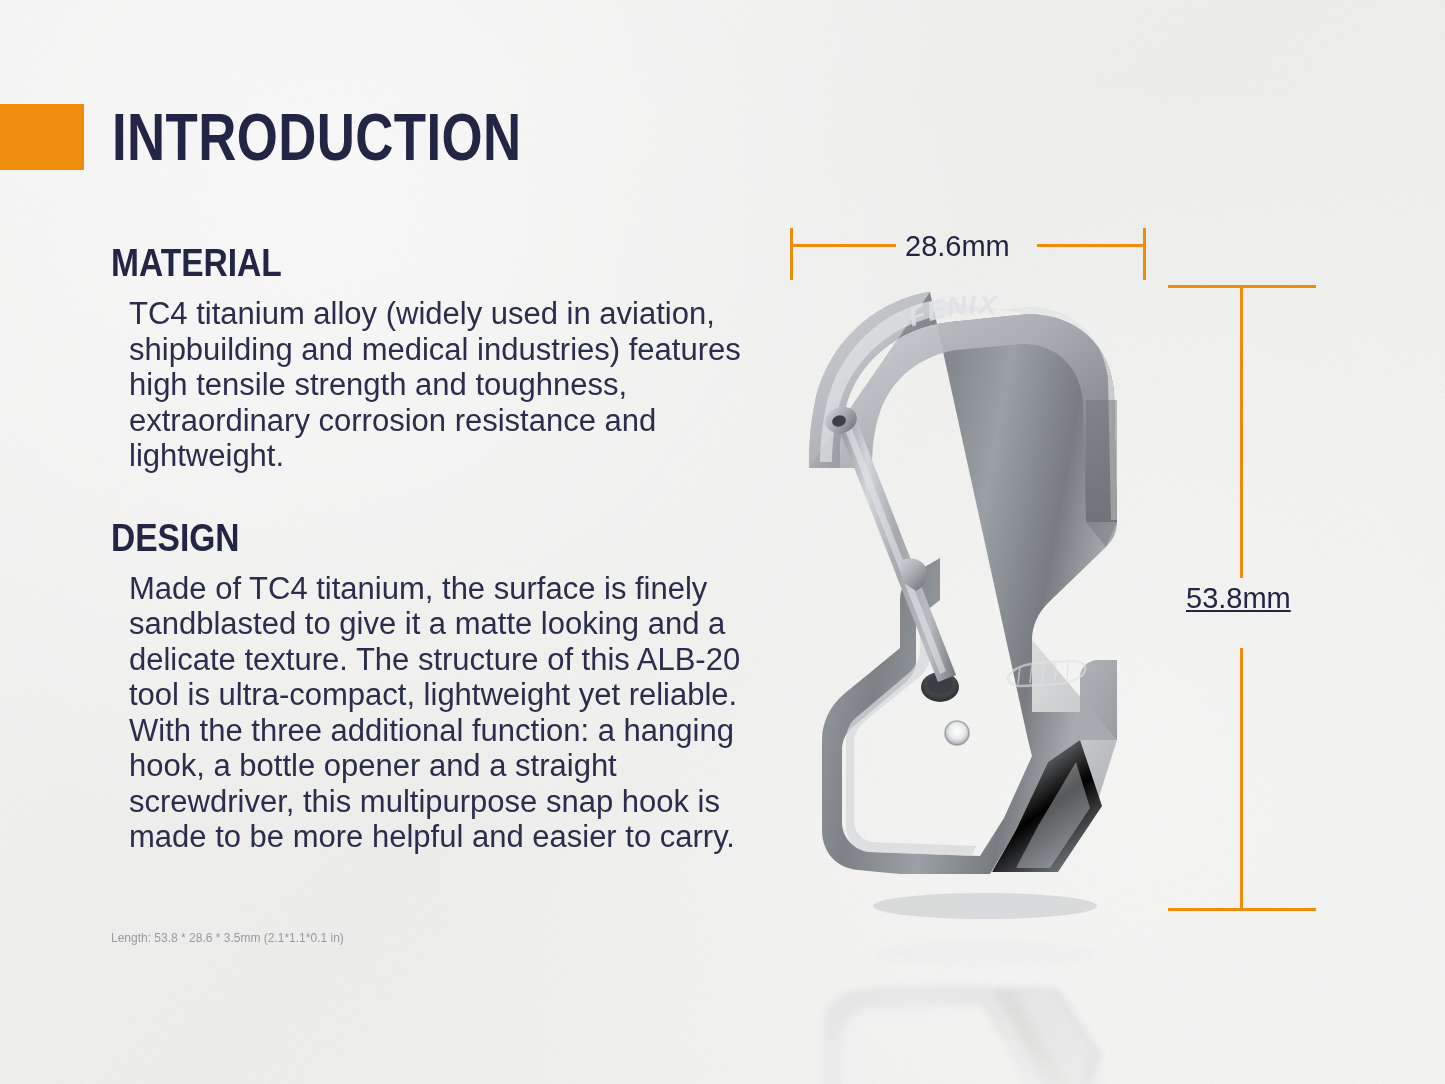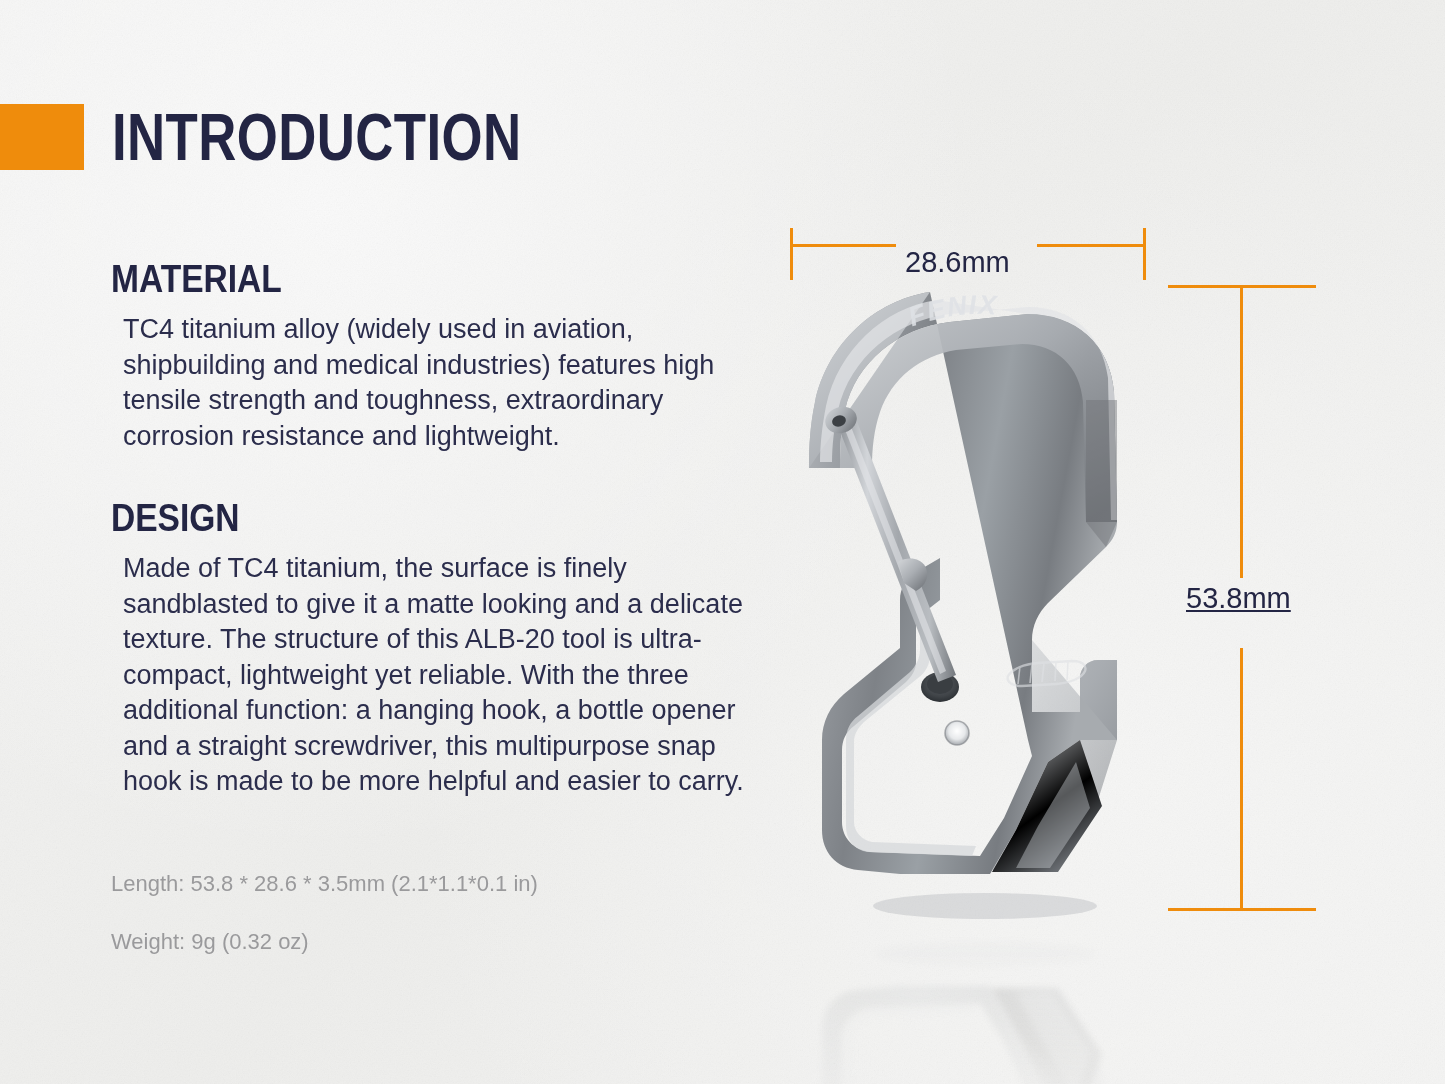--- a/index.html
+++ b/index.html
@@ -61,7 +61,7 @@
   #col {
     position: absolute;
     left: 111px;
-    top: 259px;
+    top: 243px;
     width: 650px;
   }
   .sec-h {

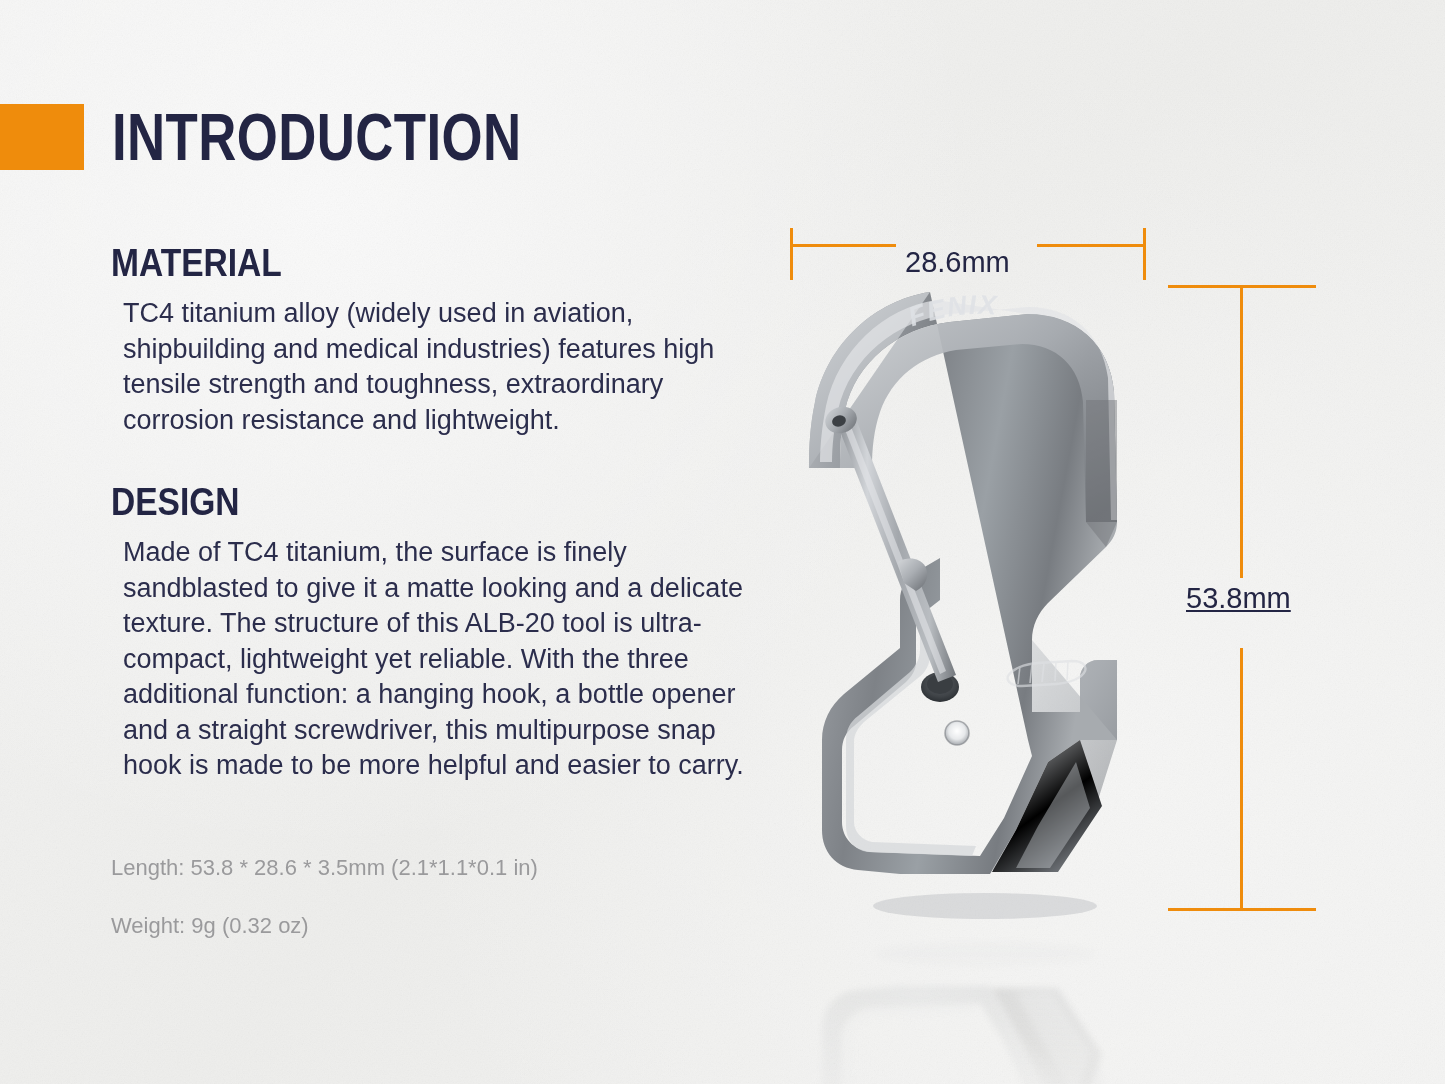--- a/index.html
+++ b/index.html
@@ -119,7 +119,7 @@
     color: #232544;
     white-space: nowrap;
   }
-  #dim-w-label { left: 905px; top: 246px; }
+  #dim-w-label { left: 905px; top: 230px; }
   #dim-h-label { left: 1186px; top: 582px; text-decoration: underline; }
   .orng { background: #ef8c0c; position: absolute; }
 </style>

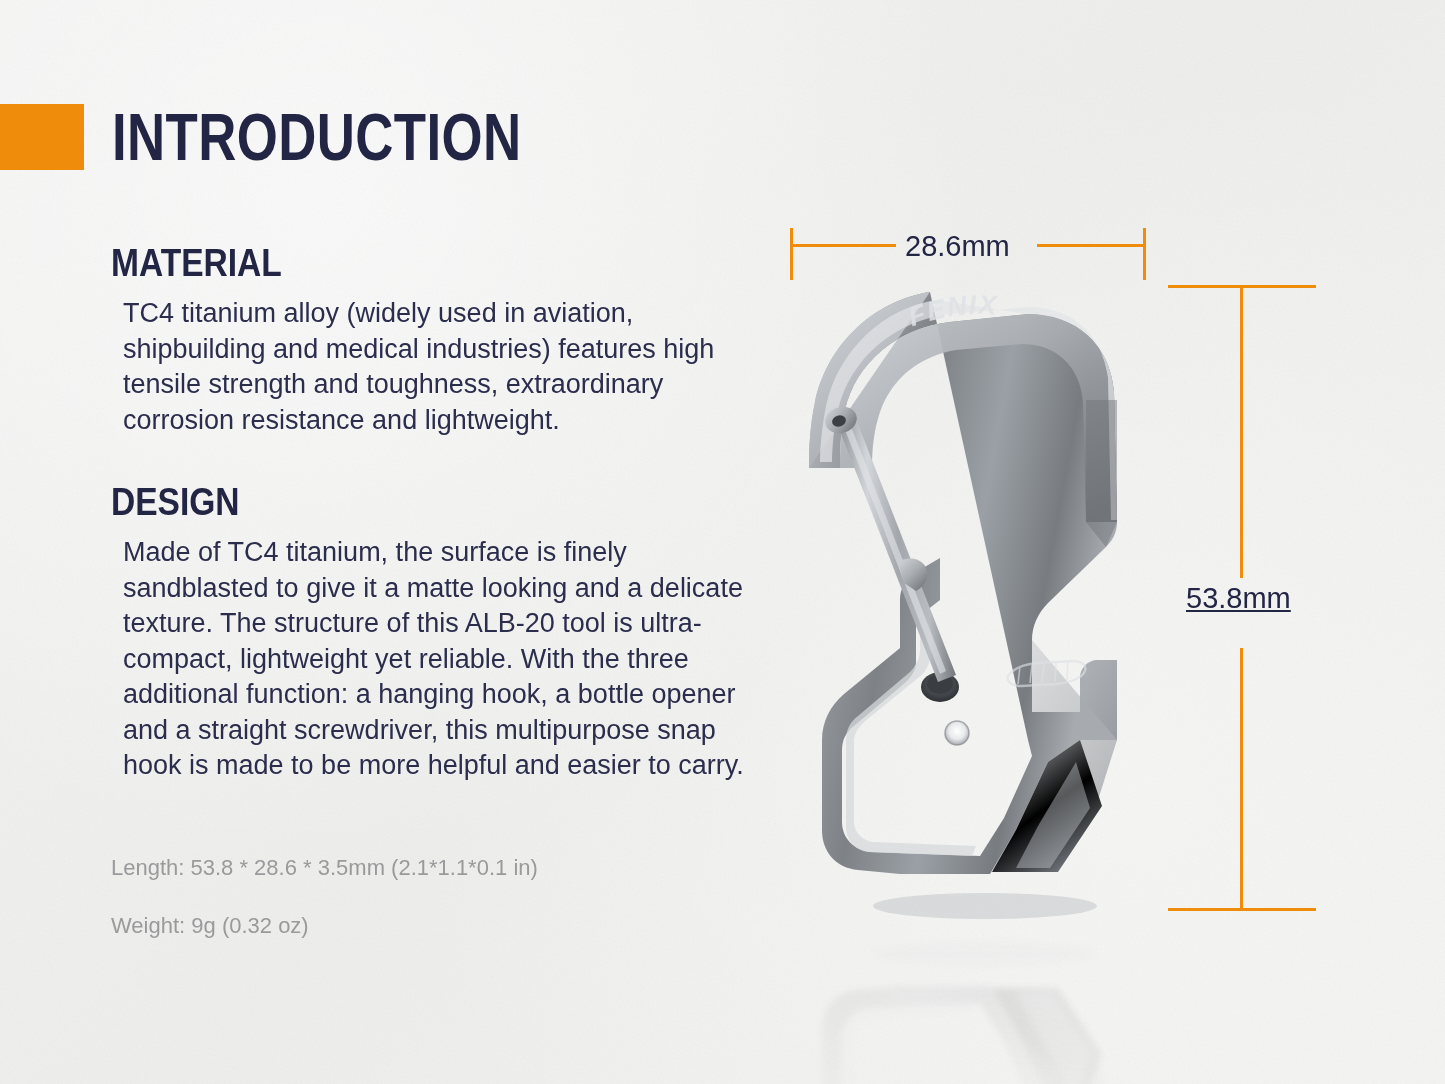--- a/index.html
+++ b/index.html
@@ -75,8 +75,8 @@
     margin: 0;
   }
   .sec-p {
-    margin: 14px 0 0 12px;
-    font-size: 27px;
+    margin: 14px 0 0 18px;
+    font-size: 31px;
     line-height: 35.5px;
     color: #2b2d4c;
     white-space: pre-line;

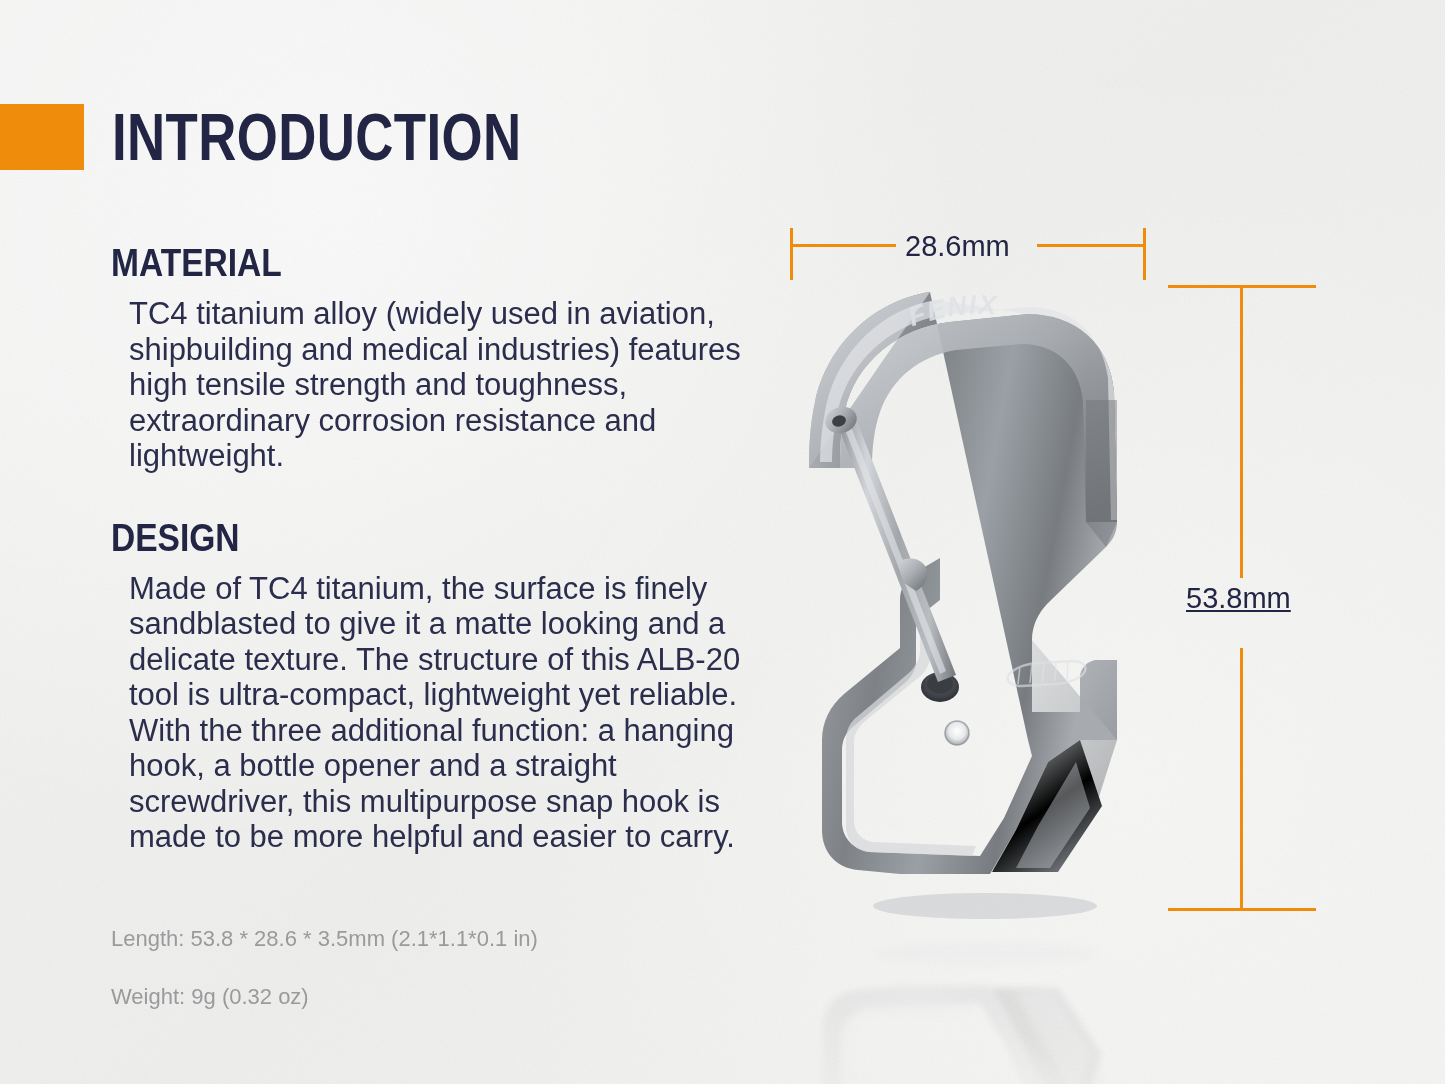--- a/index.html
+++ b/index.html
@@ -84,7 +84,7 @@
   #design-block { margin-top: 44px; }
   #specs {
     margin-top: 40px;
-    font-size: 22px;
+    font-size: 12px;
     line-height: 29px;
     color: #9a9a9c;
     white-space: pre-line;

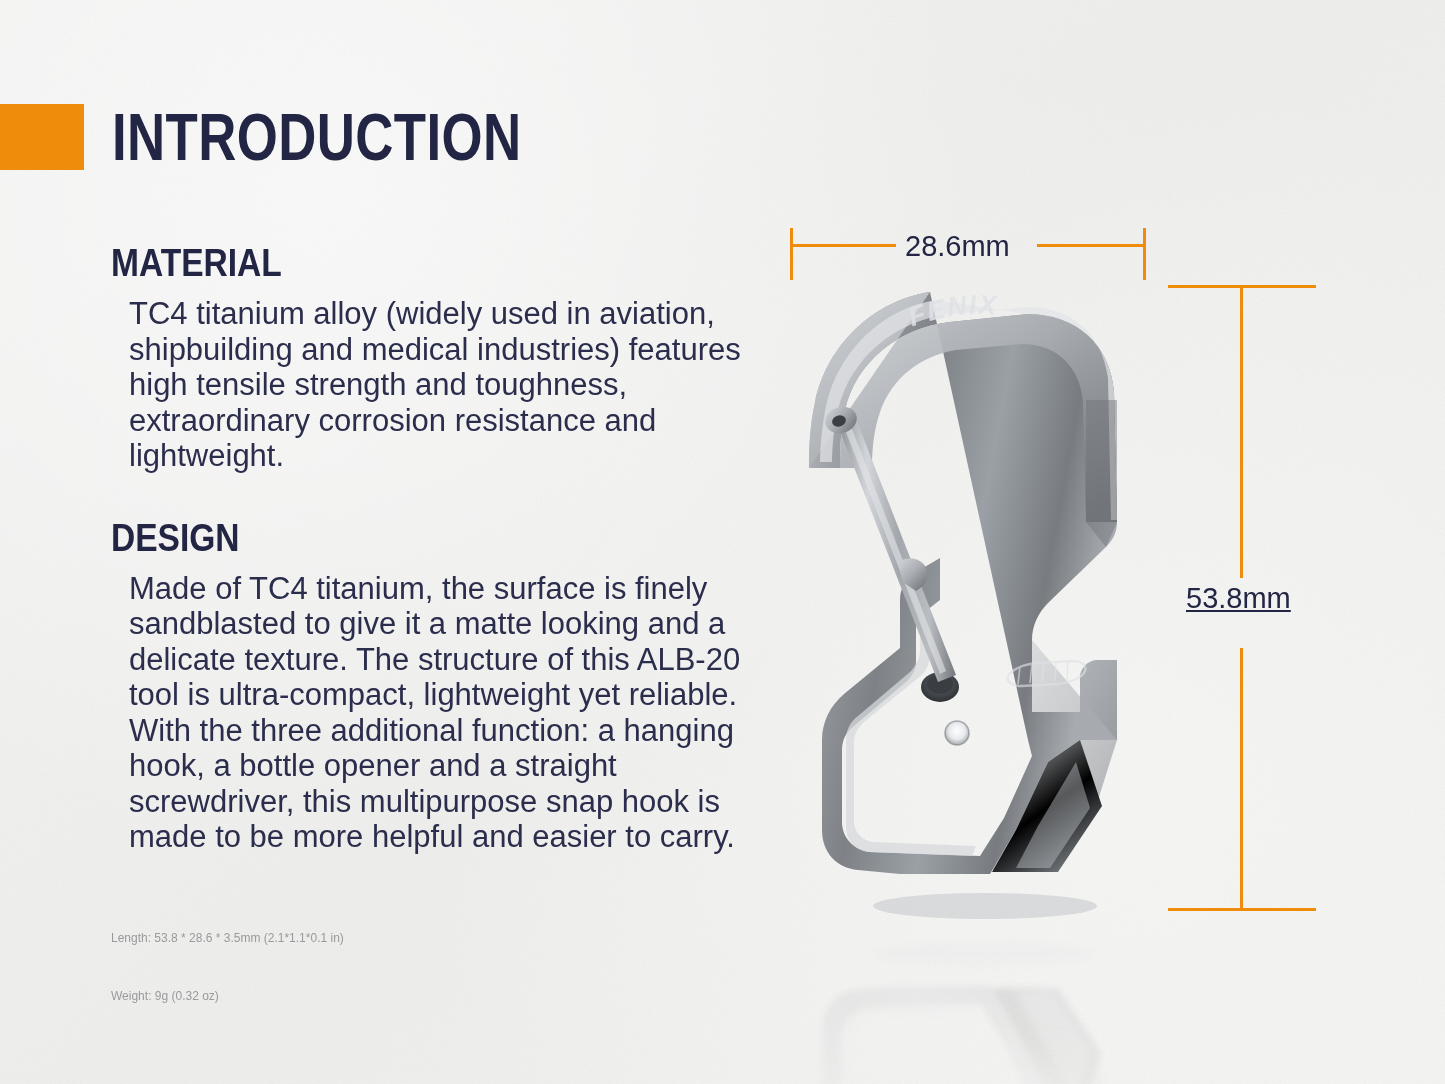--- a/index.html
+++ b/index.html
@@ -160,7 +160,6 @@
 
   <div id="specs">
     <div>Length: 53.8 * 28.6 * 3.5mm (2.1*1.1*0.1 in)</div>
-    <div>Weight: 9g (0.32 oz)</div>
   </div>
 
 </div>

